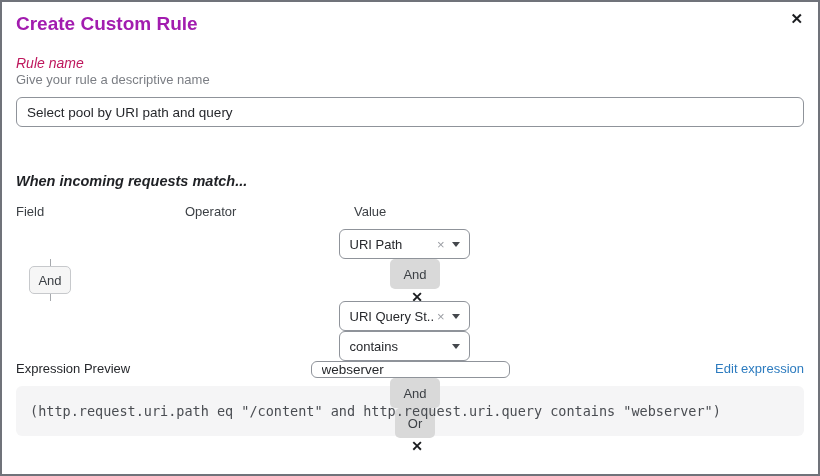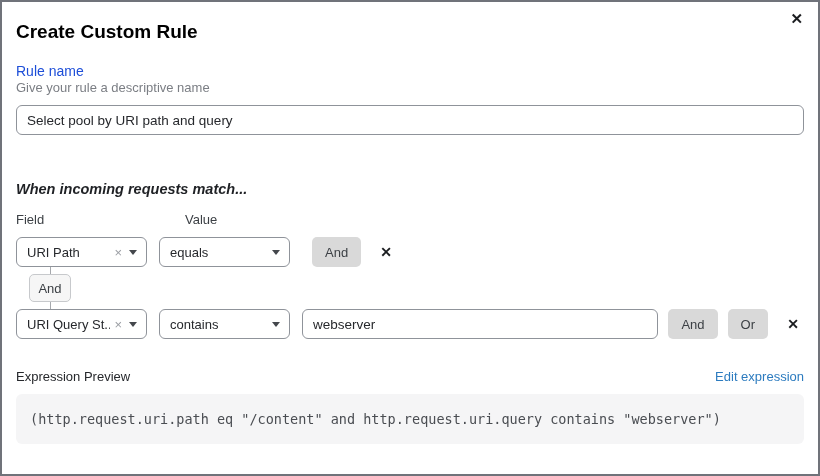--- a/index.html
+++ b/index.html
@@ -14,8 +14,8 @@
     overflow:hidden;
   }
   .dialog-title {
-    margin:0; padding-top:18px;
-    font-size:19px; font-weight:700; color:#000000;
+    margin:0; padding-top:10px;
+    font-size:19px; font-weight:700; color:#a21caf;
     line-height:24px;
   }
   .close-btn {

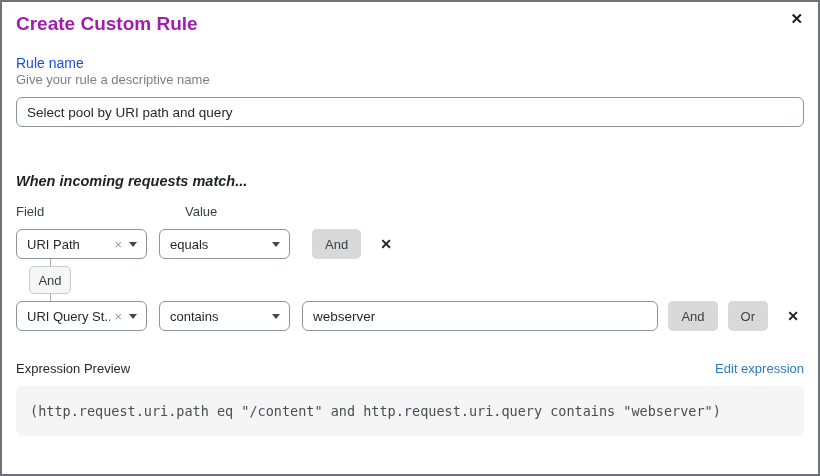--- a/index.html
+++ b/index.html
@@ -25,7 +25,7 @@
   }
   .rule-name-label {
     margin-top:19px;
-    font-size:14px; color:#1d4ed8; line-height:17px;
+    font-size:14px; color:#be185d; line-height:17px;font-style:italic;
   }
   .rule-name-helper {
     font-size:13px; color:#7b7e84; line-height:16px;

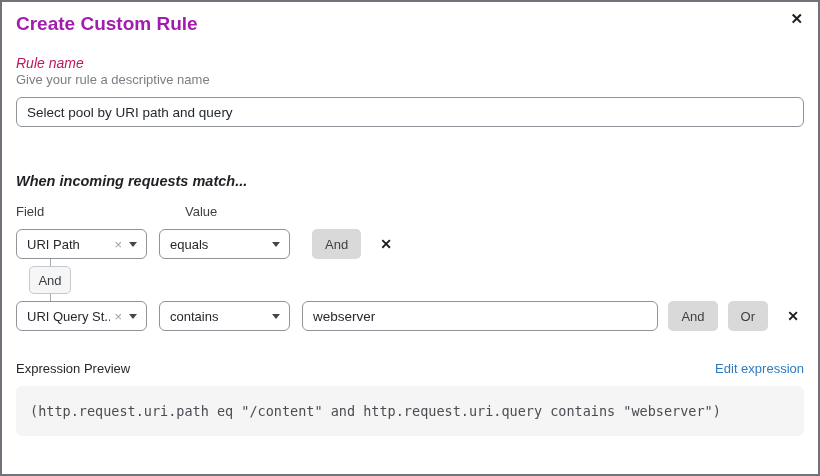--- a/index.html
+++ b/index.html
@@ -135,6 +135,7 @@
 
   <div class="cols-row">
     <div class="col-label col-field">Field</div>
+    <div class="col-label col-operator">Operator</div>
     <div class="col-label">Value</div>
   </div>
 

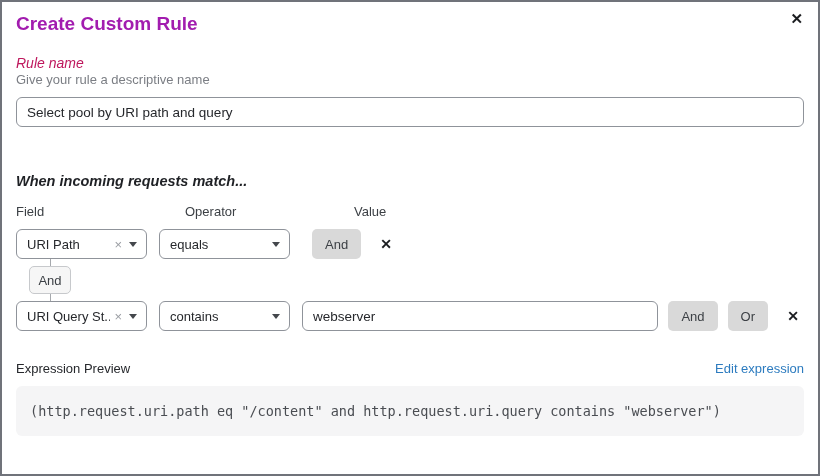--- a/index.html
+++ b/index.html
@@ -47,7 +47,7 @@
   .cols-row { display:flex; margin-top:14px;gap:26px; }
   .col-label { font-size:13px; color:#3c4045; line-height:16px; }
   .col-field, .col-operator { width:131px; margin-right:12px; flex:none; }
-  .cond-row { display:flex; align-items:center; margin-top:9px; height:30px; }
+  .cond-row { display:flex; align-items:center; margin-top:9px; height:30px;flex-direction:column; }
   .select-box {
     box-sizing:border-box;
     width:131px; height:30px; flex:none;

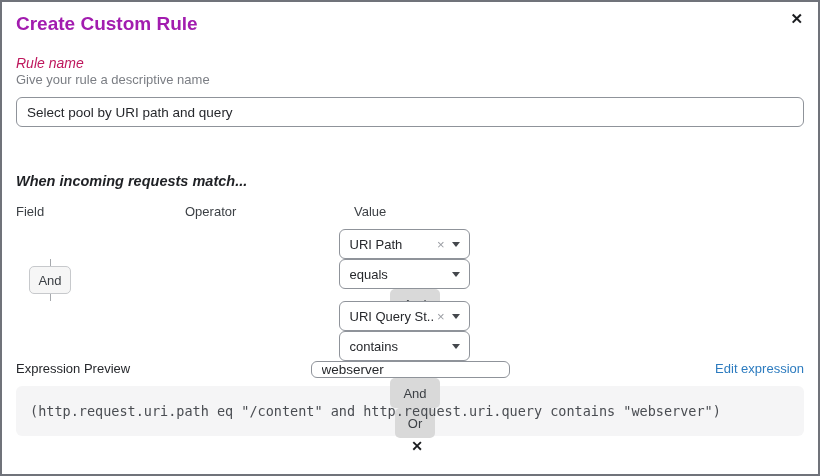--- a/index.html
+++ b/index.html
@@ -145,10 +145,6 @@
       <span class="select-clear">×</span>
       <span class="caret"></span>
     </div>
-    <div class="select-box">
-      <span class="select-text">equals</span>
-      <span class="caret"></span>
-    </div>
     <button class="logic-btn">And</button>
     <span class="remove-x">✕</span>
   </div>

